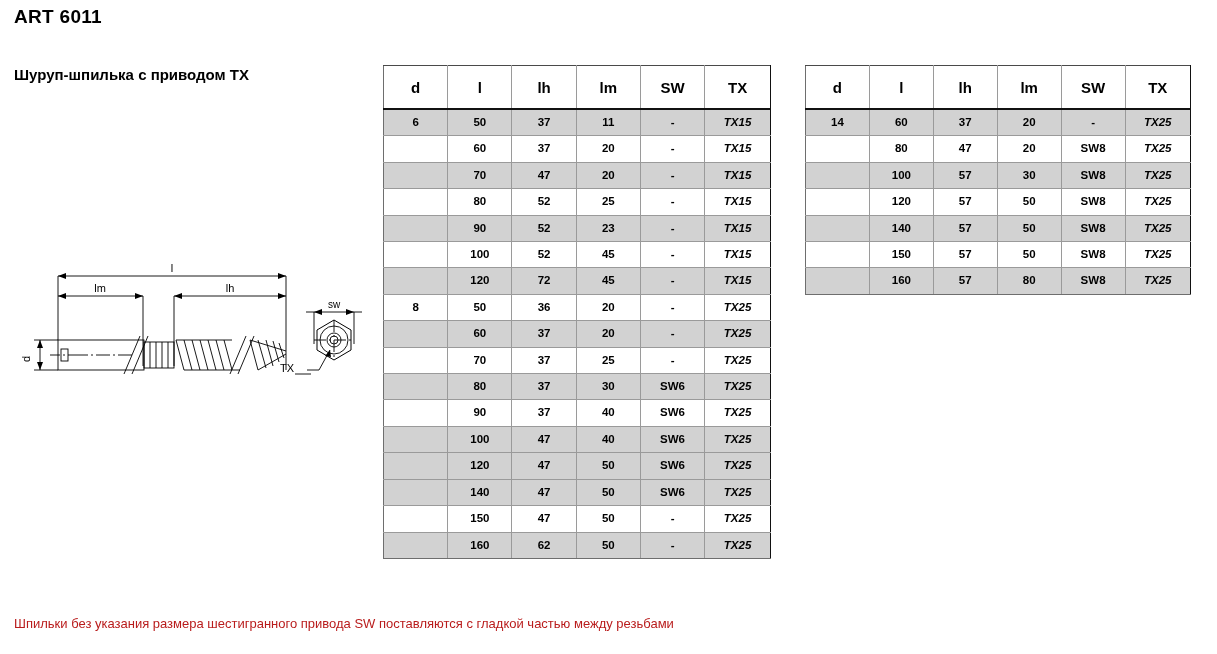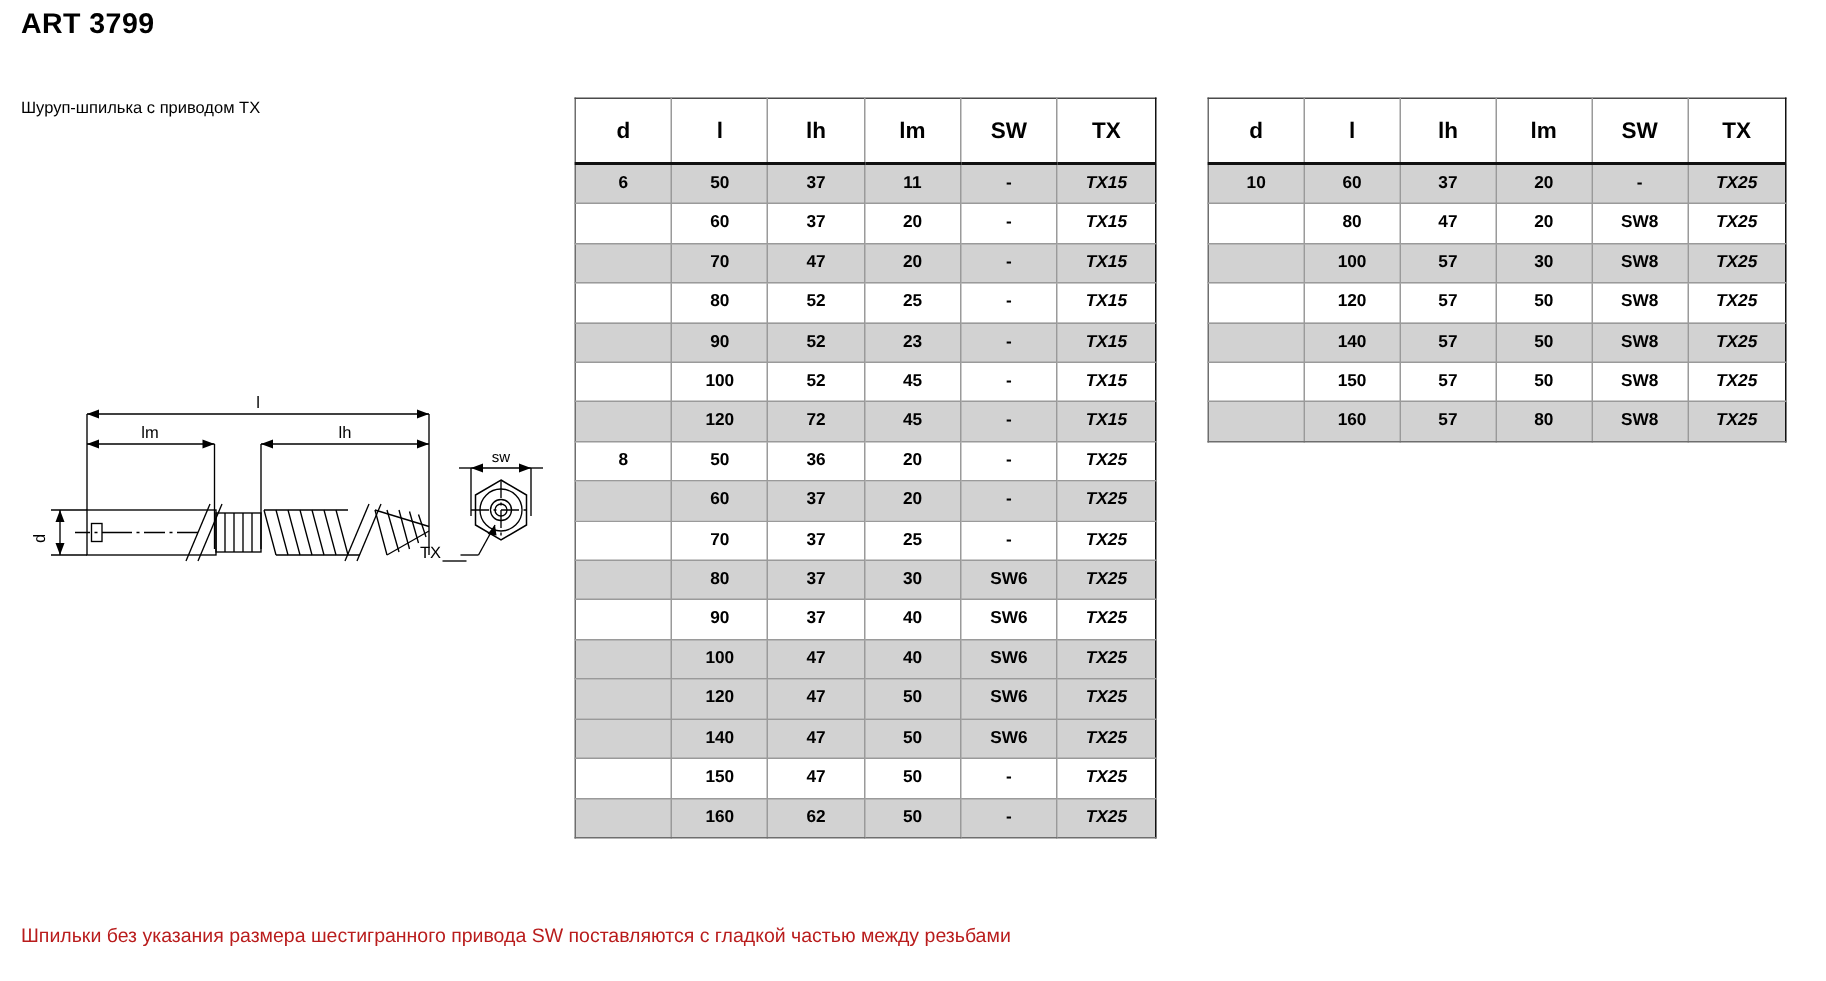--- a/index.html
+++ b/index.html
@@ -111,7 +111,7 @@
 </head>
 <body>
 
-<div class="art-title">ART 3799</div>
+<div class="art-title">ART 6011</div>
 
 <div class="product-subtitle">Шуруп-шпилька с приводом TX</div>
 

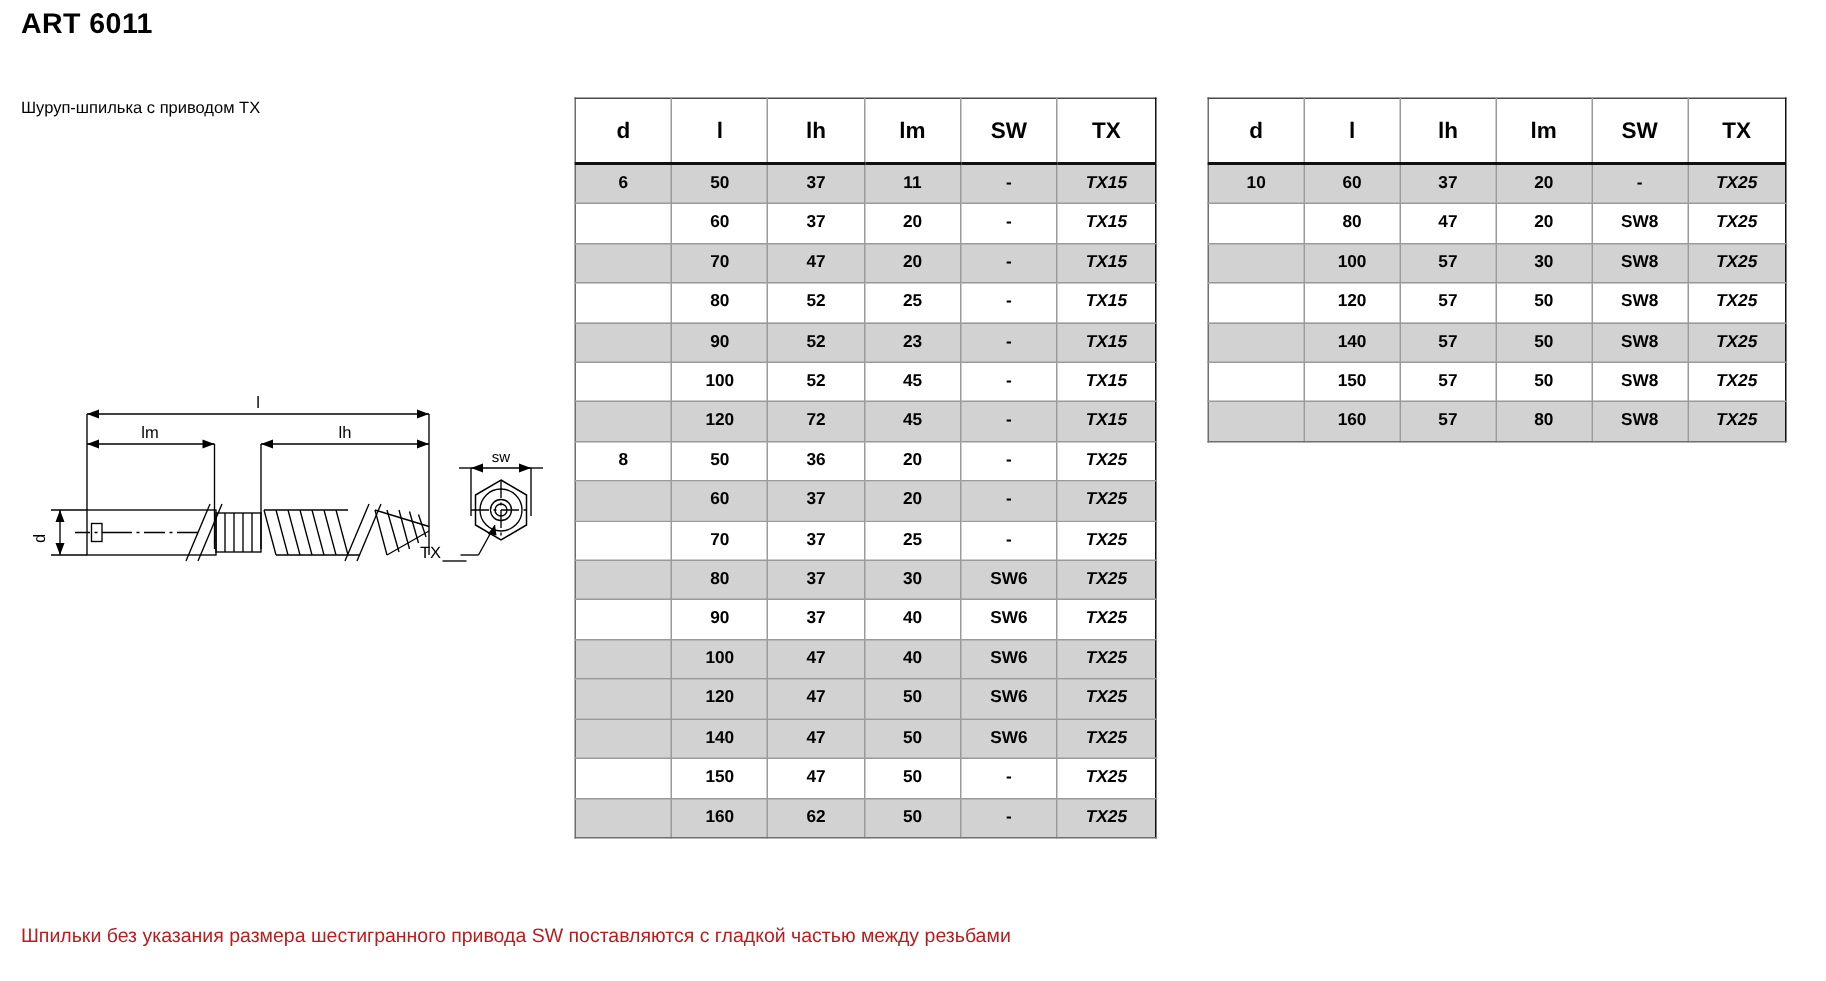--- a/index.html
+++ b/index.html
@@ -30,8 +30,8 @@
     position: absolute;
     left: 14px;
     top: 66px;
-    font-size: 11px;
-    font-weight: normal;
+    font-size: 15px;
+    font-weight: bold;
     color: #000;
     white-space: nowrap;
   }

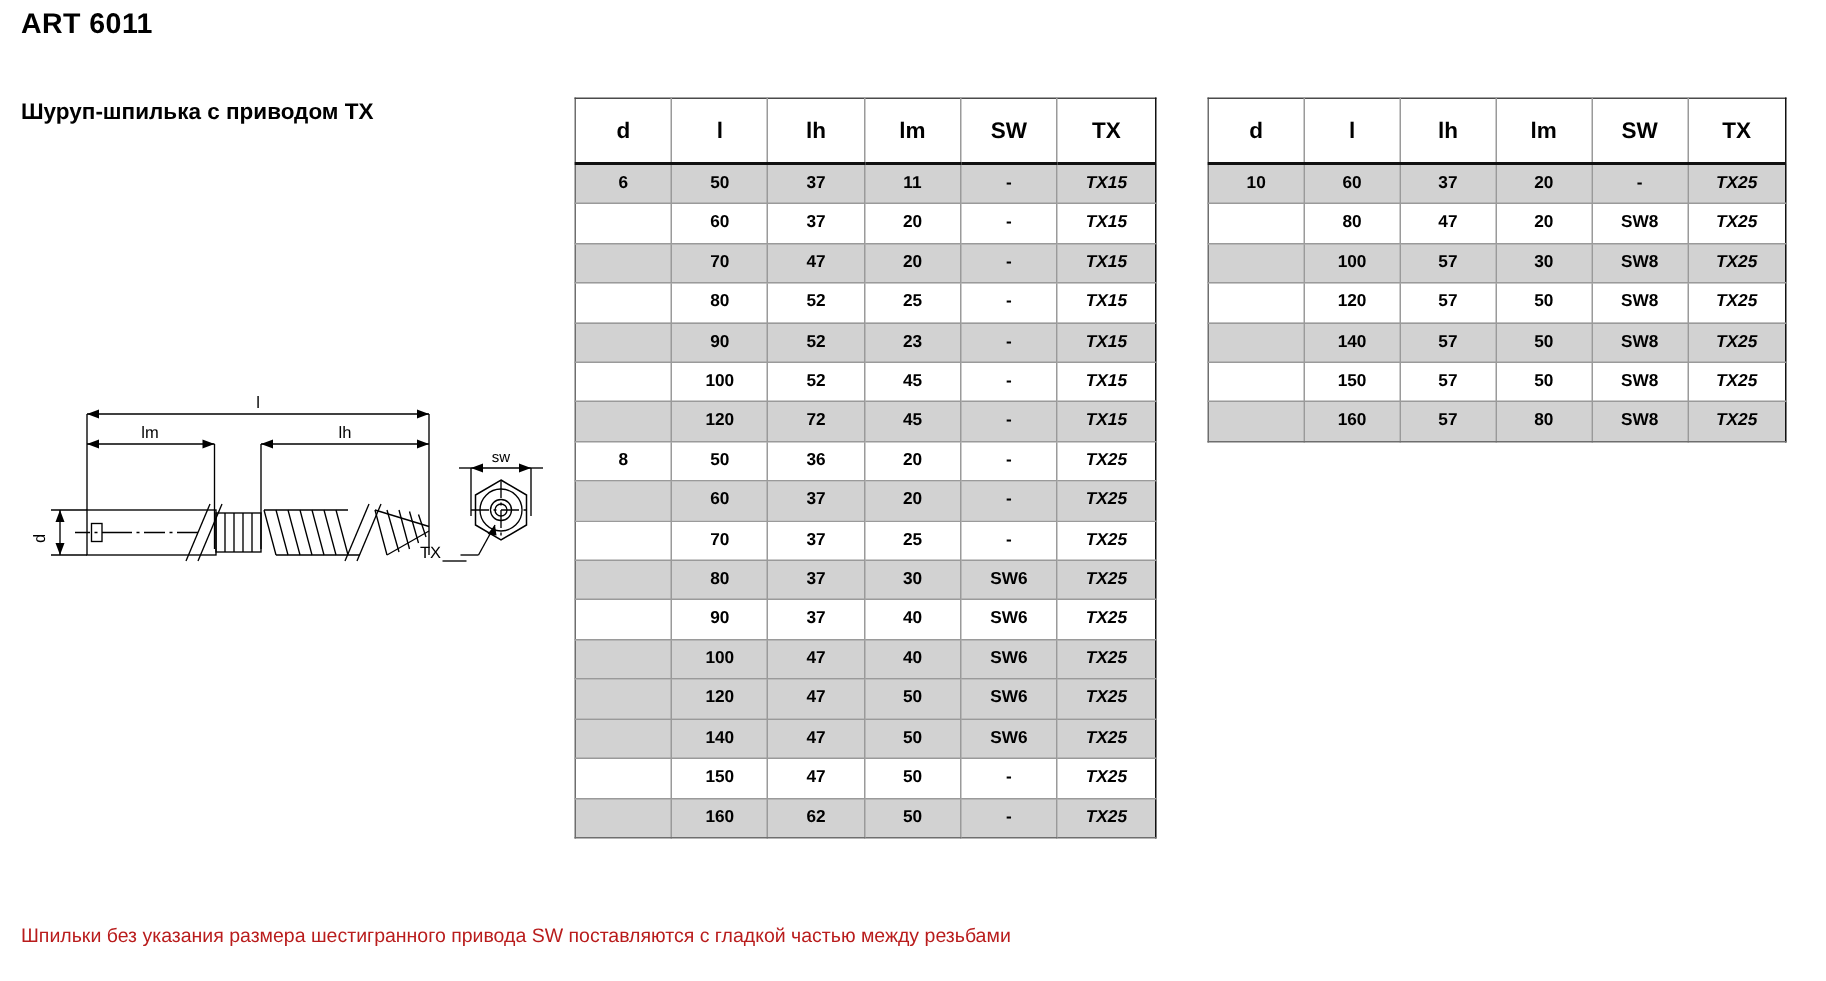--- a/index.html
+++ b/index.html
@@ -396,7 +396,7 @@
   </thead>
   <tbody>
       <tr class="row-even">
-        <td>10</td>
+        <td>14</td>
         <td>60</td>
         <td>37</td>
         <td>20</td>

